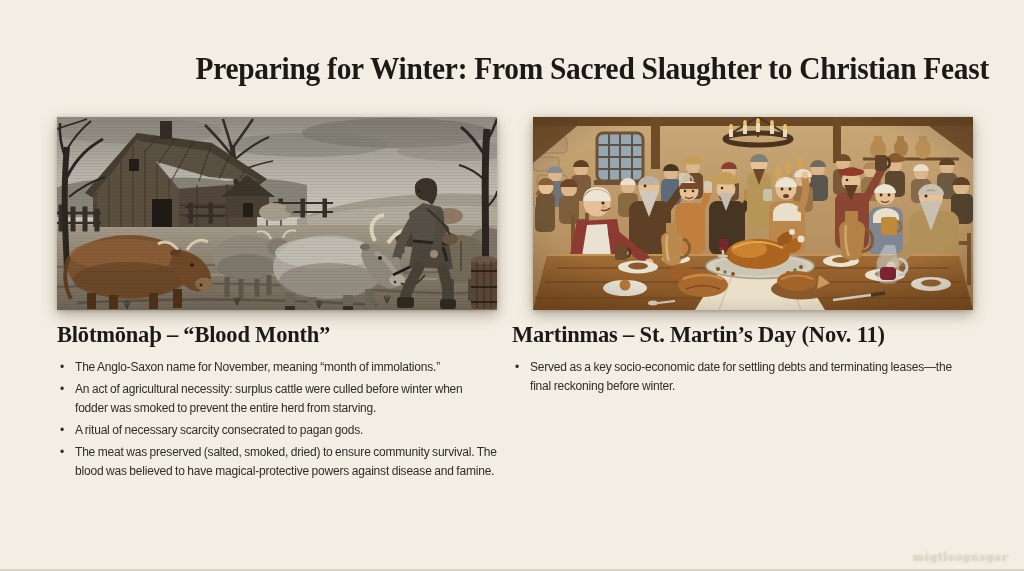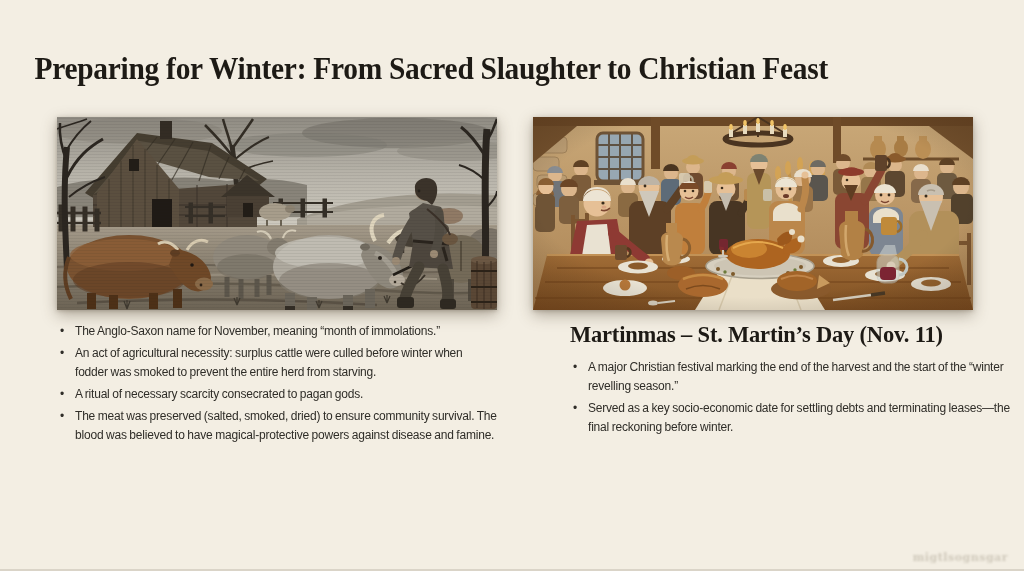--- a/index.html
+++ b/index.html
@@ -11,7 +11,7 @@
   .slide::after{content:"";position:absolute;left:0;right:0;bottom:0;height:2px;
     background:rgba(90,80,60,.16);}
   .title{
-    position:absolute;top:50px;left:0;right:0;margin:0;text-align:left;
+    position:absolute;top:50px;left:0;right:0;margin:0;text-align:right;
     font-family:"Liberation Serif",serif;font-weight:700;font-size:32px;
     color:#1d1a15;letter-spacing:-.3px;
   }

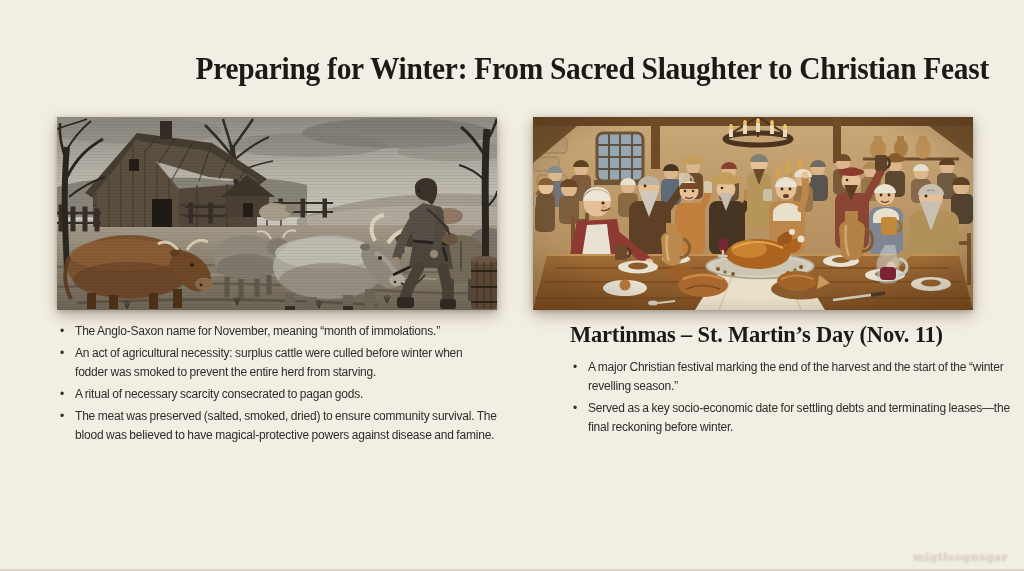--- a/index.html
+++ b/index.html
@@ -661,6 +661,7 @@
   </figure>
 
   <section class="col col-left">
+    <h2>Blōtmōnaþ – “Blood Month”</h2>
     <ul>
       <li><span>The Anglo-Saxon name for November, meaning “month of immolations.”</span></li>
       <li><span>An act of agricultural necessity: surplus cattle were culled before winter when fodder was smoked to prevent the entire herd from starving.</span></li>

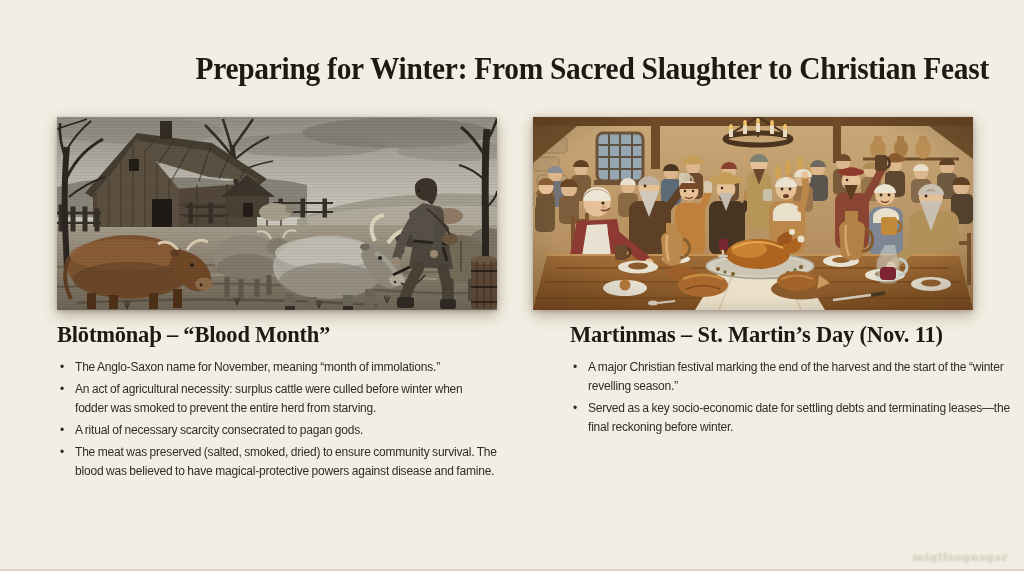--- a/index.html
+++ b/index.html
@@ -26,7 +26,7 @@
   .art-right{left:533px;}
   .col{position:absolute;top:322px;width:440px;}
   .col-left{left:57px;}
-  .col-right{left:570px;width:442px;}
+  .col-right{left:512px;width:442px;}
   .col h2{
     margin:0 0 10px 0;font-family:"Liberation Serif",serif;font-weight:700;
     font-size:22.5px;color:#1d1a15;letter-spacing:-.2px;

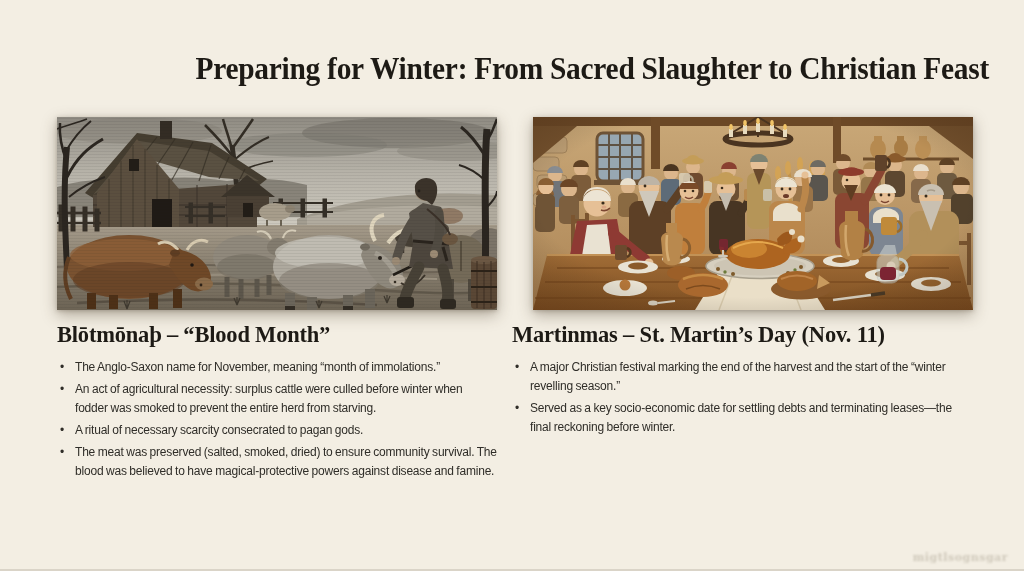--- a/index.html
+++ b/index.html
@@ -673,7 +673,6 @@
   <section class="col col-right">
     <h2>Martinmas – St. Martin’s Day (Nov. 11)</h2>
     <ul>
-      <li><span>A major Christian festival marking the end of the harvest and the start of the “winter revelling season.”</span></li>
       <li><span>Served as a key socio-economic date for settling debts and terminating leases—the final reckoning before winter.</span></li>
     </ul>
   </section>

